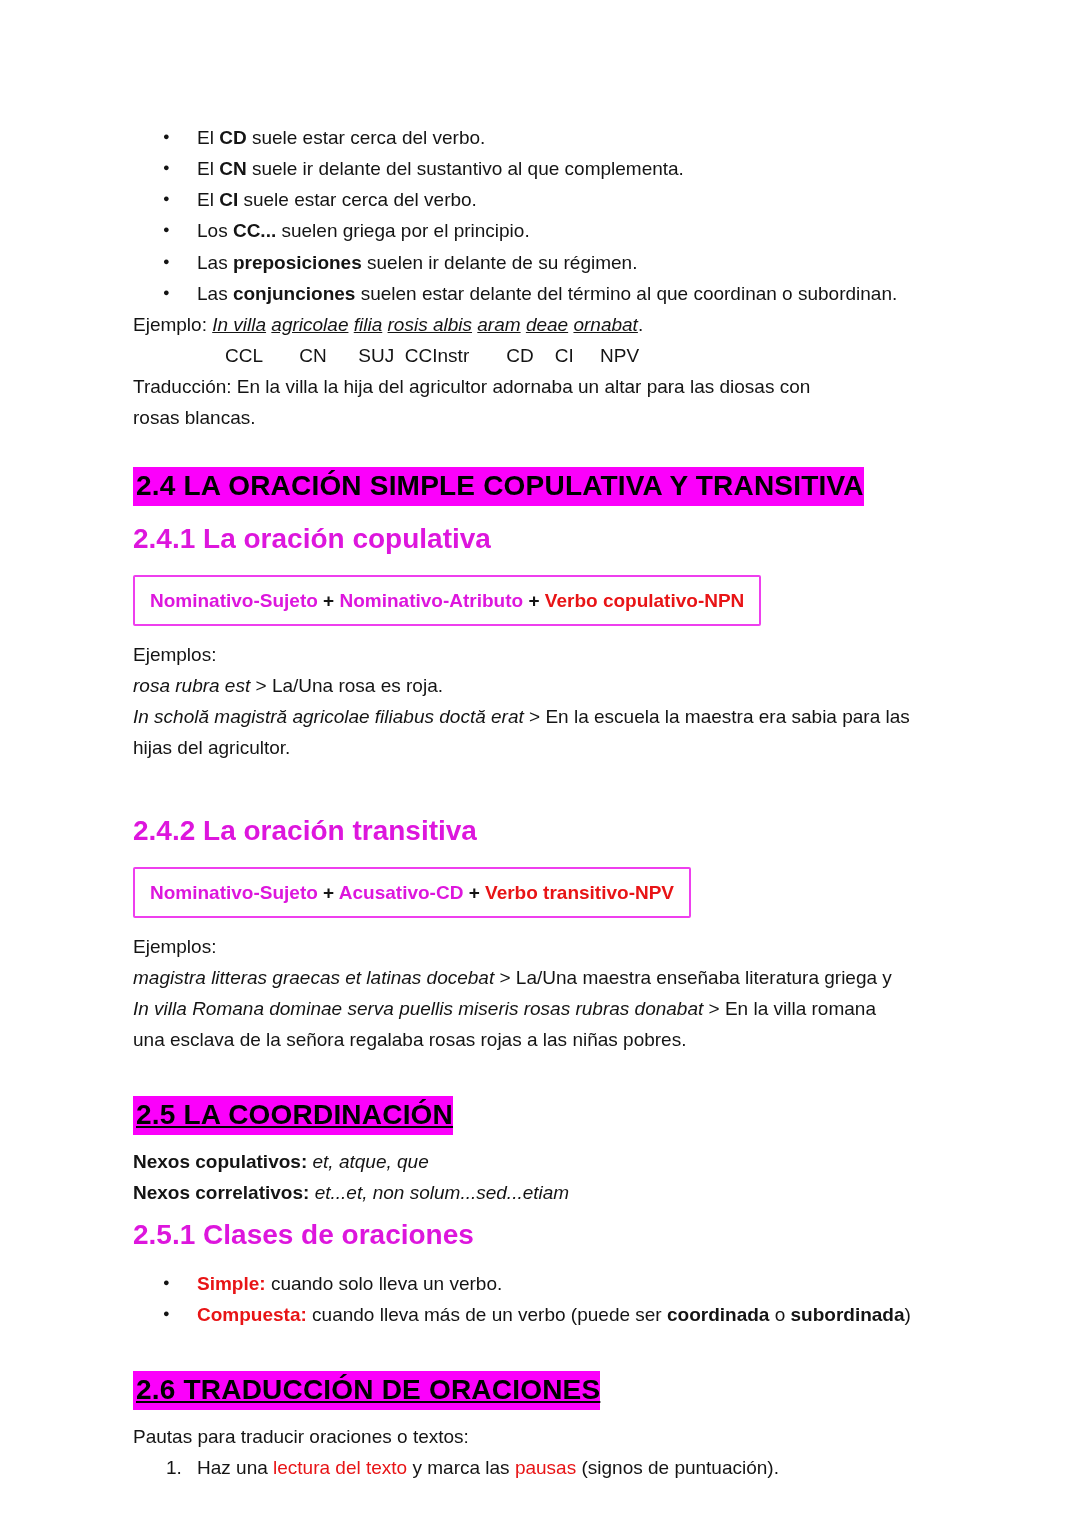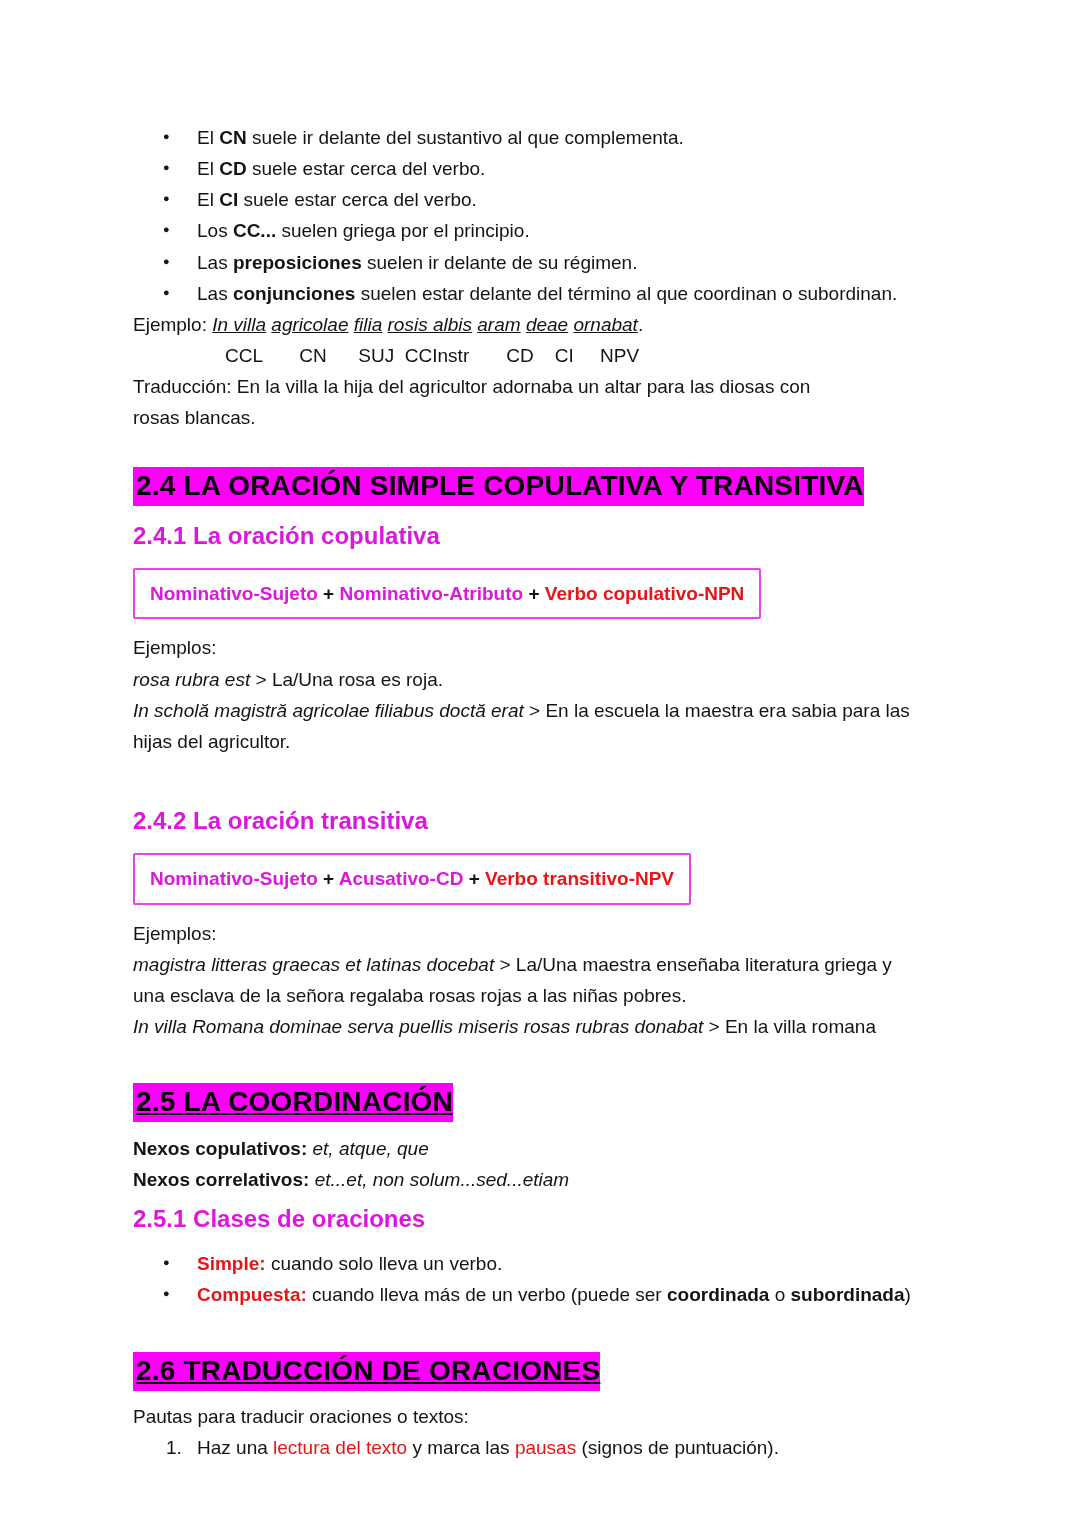--- a/index.html
+++ b/index.html
@@ -85,8 +85,8 @@
 <div class="page">
 
   <ul class="bullets">
+    <li><span>El </span><span class="seg-b">CD</span><span> suele estar cerca del verbo.</span></li>
     <li><span>El </span><span class="seg-b">CN</span><span> suele ir delante del sustantivo al que complementa.</span></li>
-    <li><span>El </span><span class="seg-b">CD</span><span> suele estar cerca del verbo.</span></li>
     <li><span>El </span><span class="seg-b">CI</span><span> suele estar cerca del verbo.</span></li>
     <li><span>Los </span><span class="seg-b">CC...</span><span> suelen griega por el principio.</span></li>
     <li><span>Las </span><span class="seg-b">preposiciones</span><span> suelen ir delante de su régimen.</span></li>

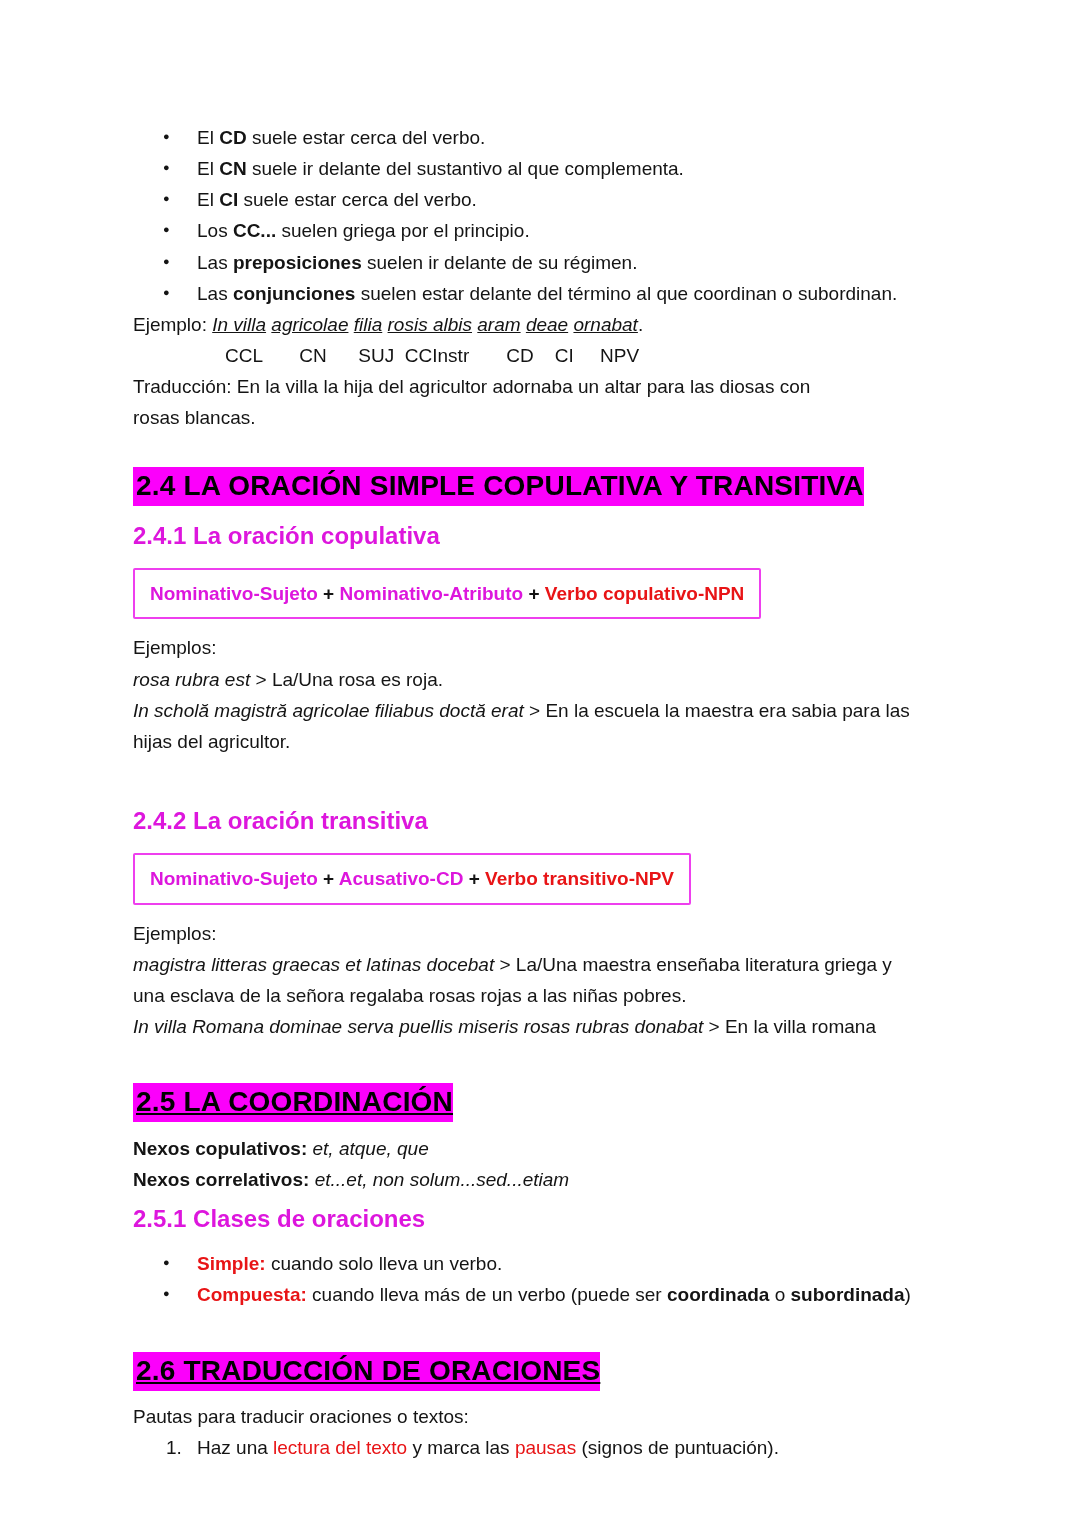--- a/index.html
+++ b/index.html
@@ -58,7 +58,7 @@
   }
   h2.sub {
     margin: 4px 0 10px;
-    font-size: 24px;
+    font-size: 28px;
     font-weight: 700;
     color: var(--magenta, #DD16DD);
   }

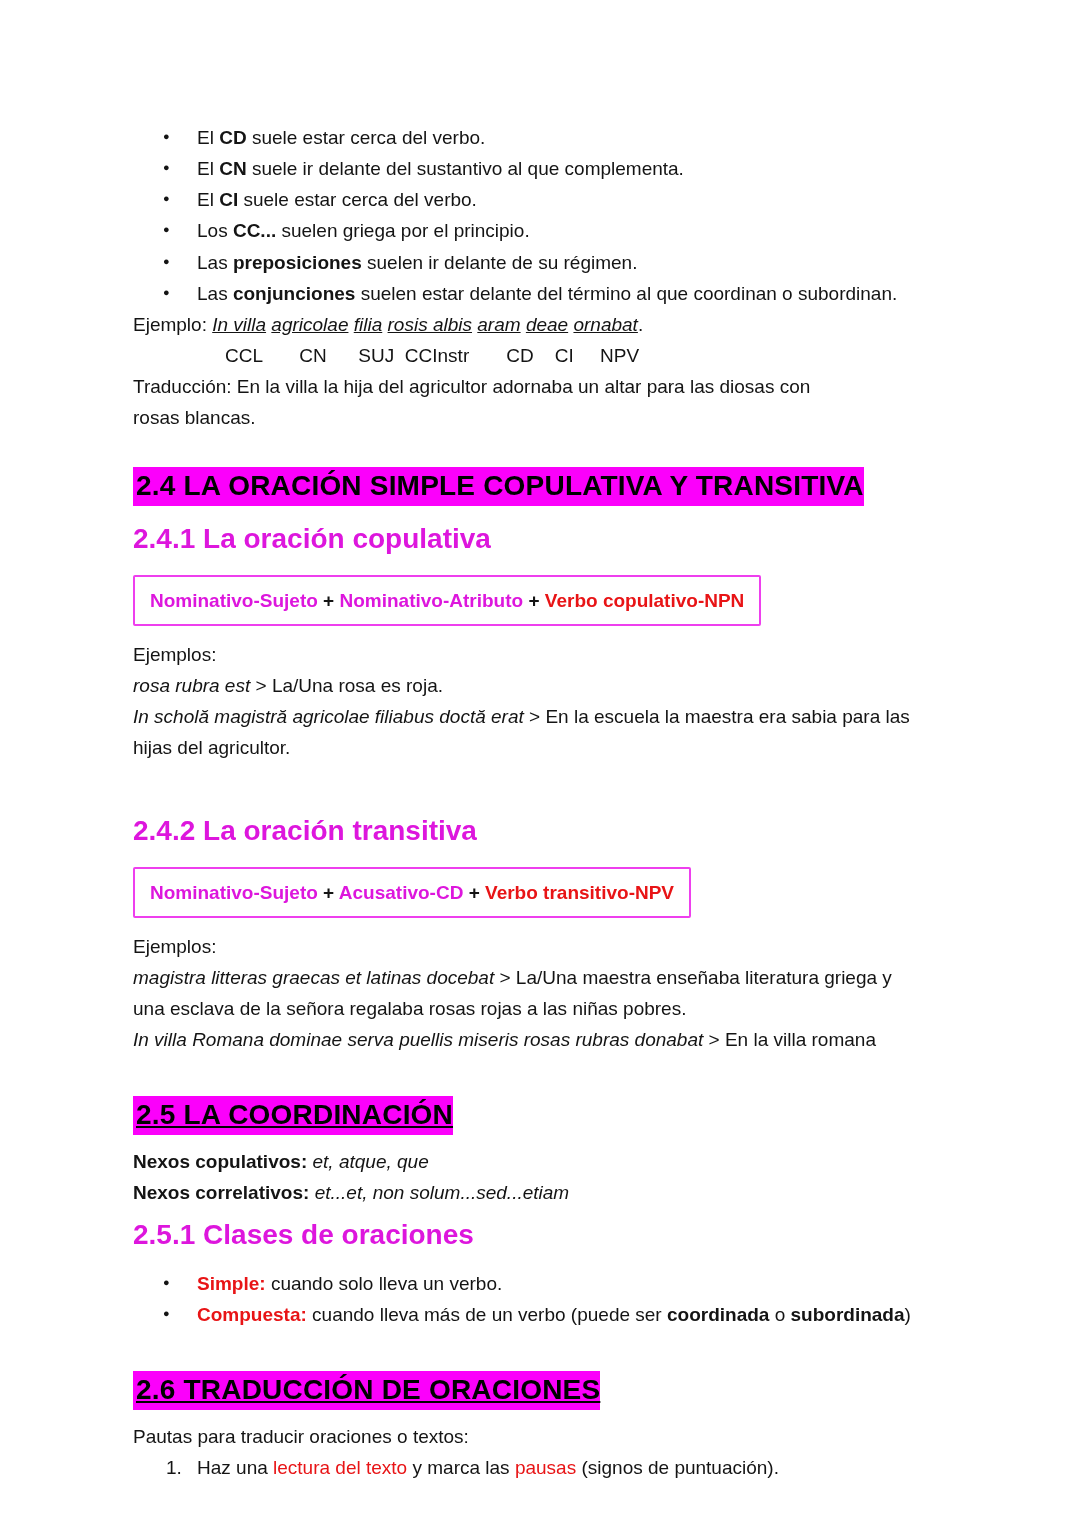--- a/index.html
+++ b/index.html
@@ -123,8 +123,8 @@
 
   <p class="line">Ejemplos:</p>
   <p class="line"><span class="seg-i">magistra litteras graecas et latinas docebat</span><span> &gt; La/Una maestra enseñaba literatura griega y</span></p>
+  <p class="line"><span class="seg-i">In villa Romana dominae serva puellis miseris rosas rubras donabat</span><span> &gt; En la villa romana</span></p>
   <p class="line"><span>una esclava de la señora regalaba rosas rojas a las niñas pobres.</span></p>
-  <p class="line"><span class="seg-i">In villa Romana dominae serva puellis miseris rosas rubras donabat</span><span> &gt; En la villa romana</span></p>
 
   <h1 class="section mt-xl"><span class="hl">2.5 LA COORDINACIÓN</span></h1>
 

